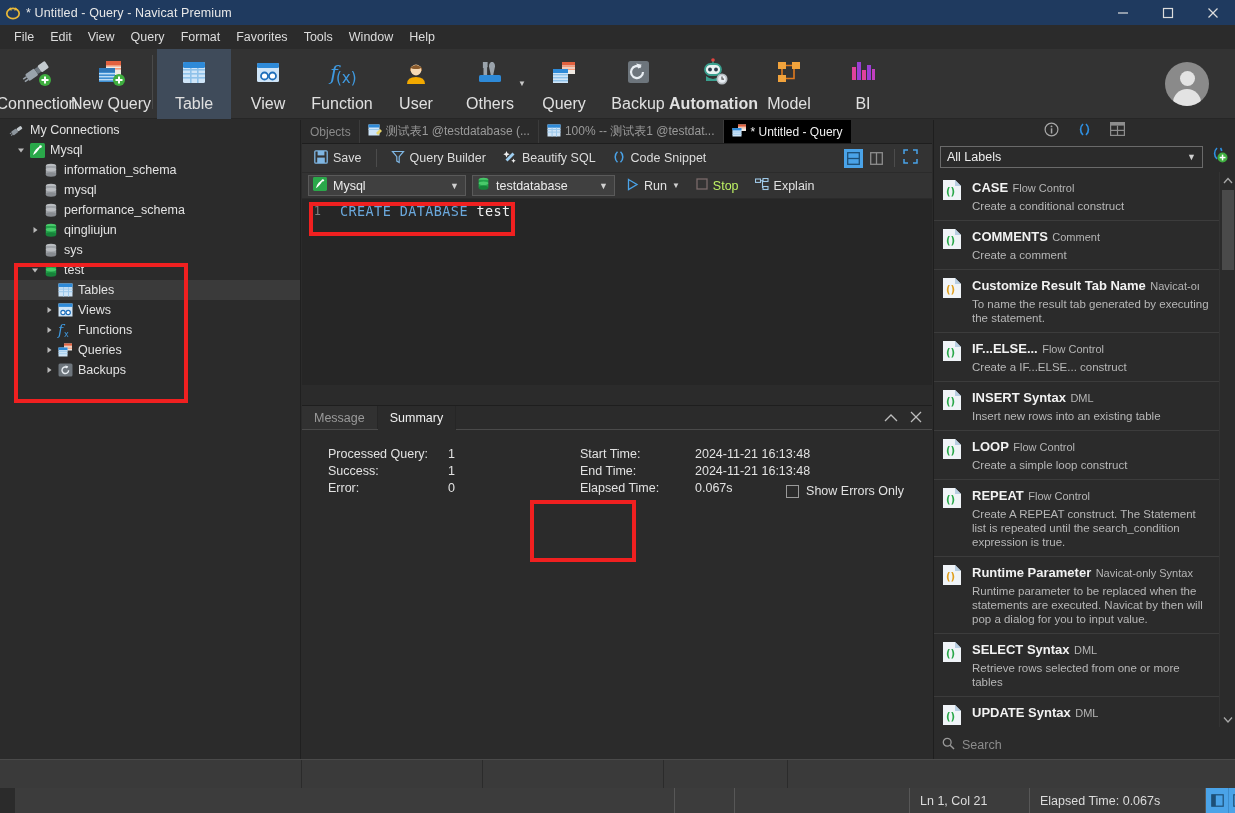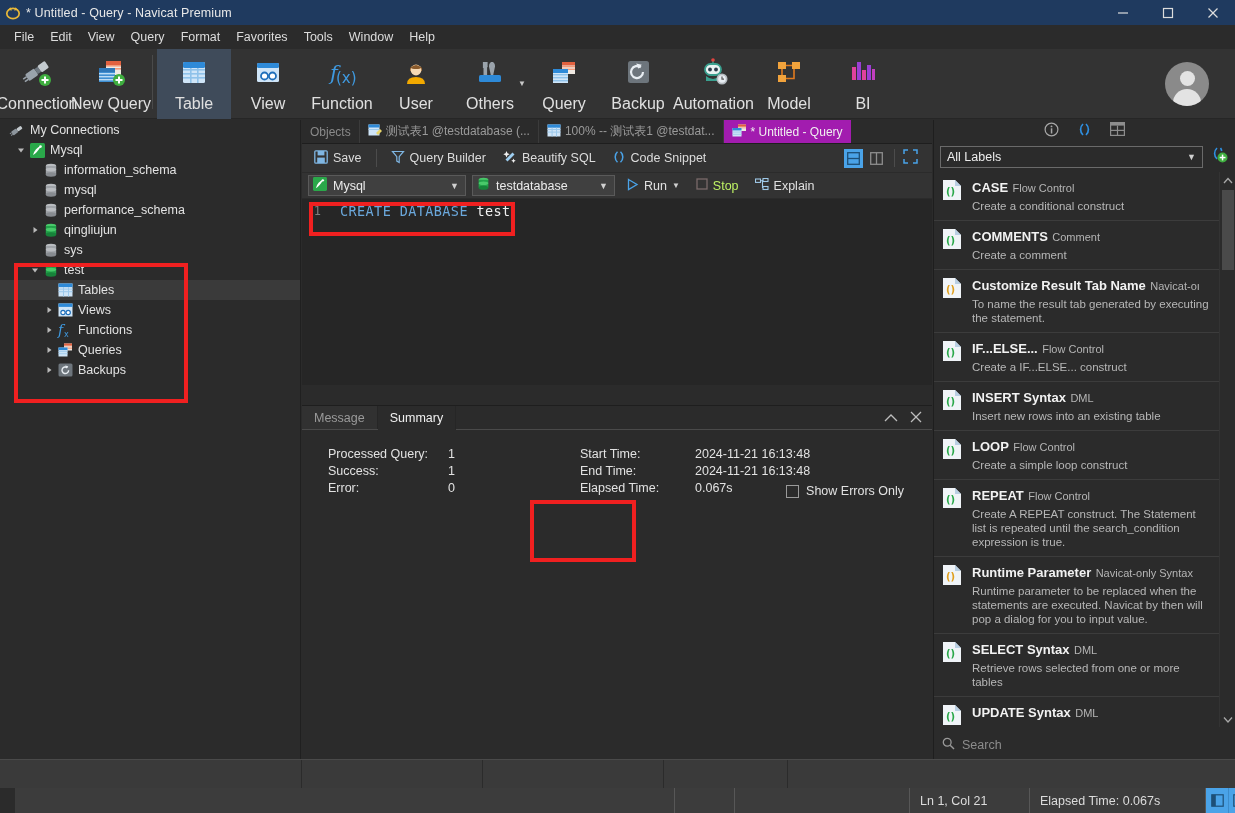--- a/index.html
+++ b/index.html
@@ -50,7 +50,7 @@
     align-items: center; justify-content: flex-start; padding-top: 6px;
     position: relative;
   }
-  .tb-item.wide { width: 77px; }
+  .tb-item.wide { width: 77px; font-weight: bold; }
   .tb-item.active { background: #3f4b5a; }
   .tb-label { color: #e0e0e0; font-size: 16px; margin-top: 4px; white-space: nowrap; }
   .tb-icon { height: 36px; display: flex; align-items: center; justify-content: center; }

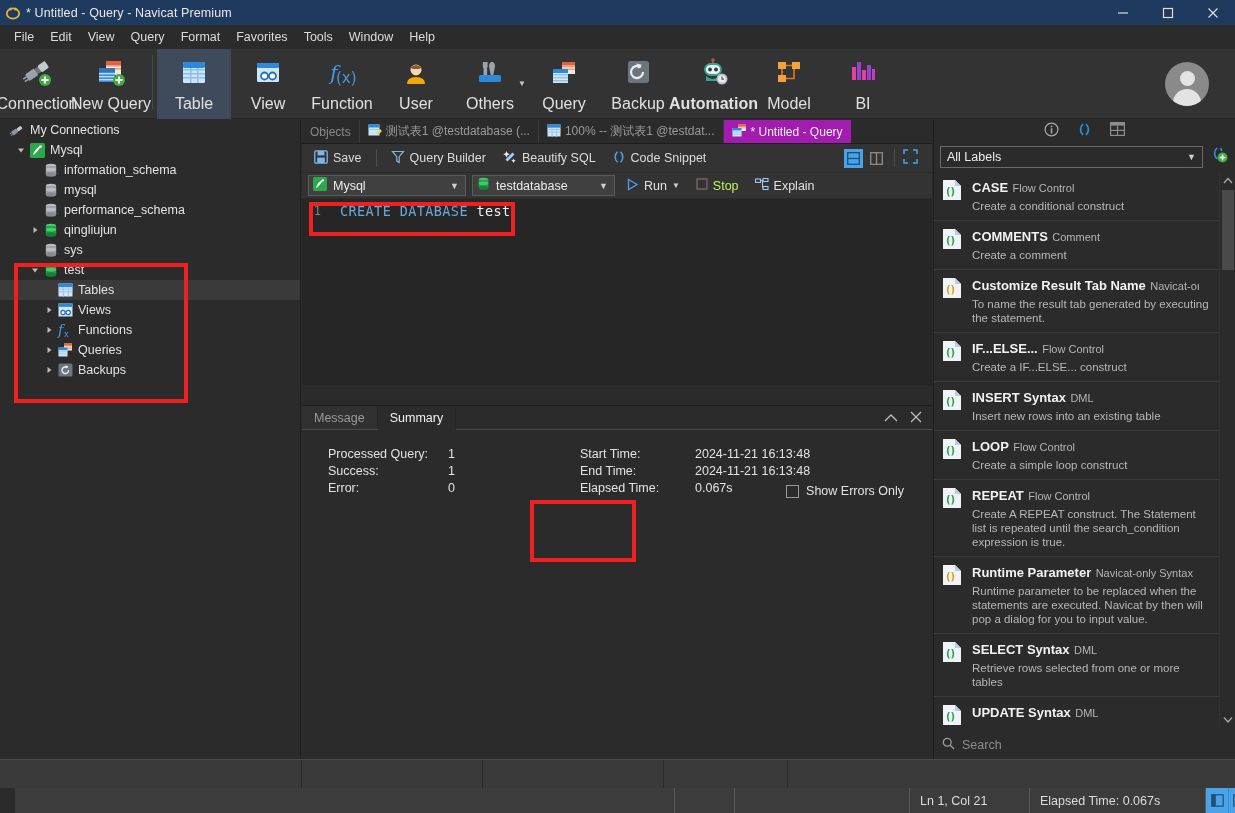--- a/index.html
+++ b/index.html
@@ -91,7 +91,7 @@
     font-size: 12px; color: #9a9a9a; border-right: 1px solid #3b3b3b;
     white-space: nowrap; max-width: 185px; overflow: hidden;
   }
-  .ttab.active { color: #f0f0f0; background: #a21caf; border-right: none; }
+  .ttab.active { color: #f0f0f0; background: #000000; border-right: none; }
   .ttab:first-child { color: #8a8a8a; }
 
   #editor-toolbar {

